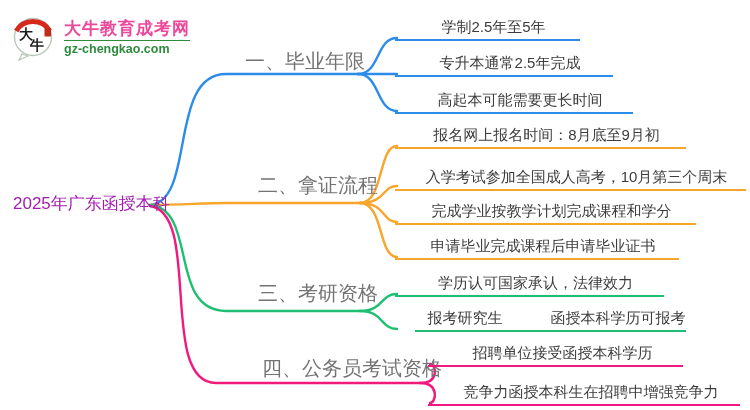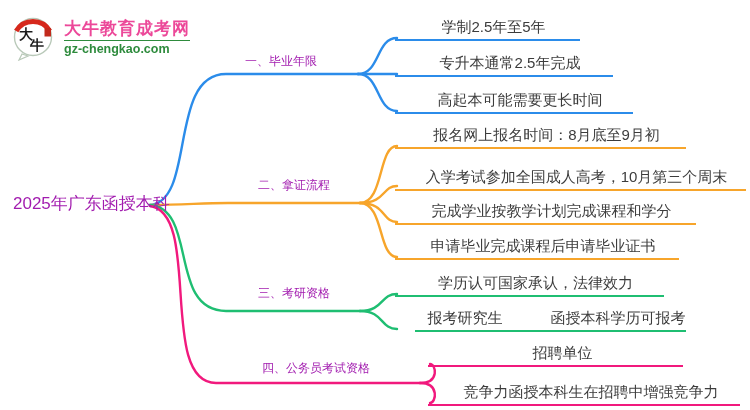--- a/index.html
+++ b/index.html
@@ -19,7 +19,7 @@
         color:#a21caf;white-space:nowrap;}
 
   
-  .branch{position:absolute;font-size:12px;line-height:20px;color:#a21caf;white-space:nowrap;}
+  .branch{position:absolute;font-size:20px;line-height:20px;color:#737373;white-space:nowrap;}
   .b1{left:245px;top:51px;}
   .b2{left:258px;top:175px;}
   .b3{left:258px;top:283px;}

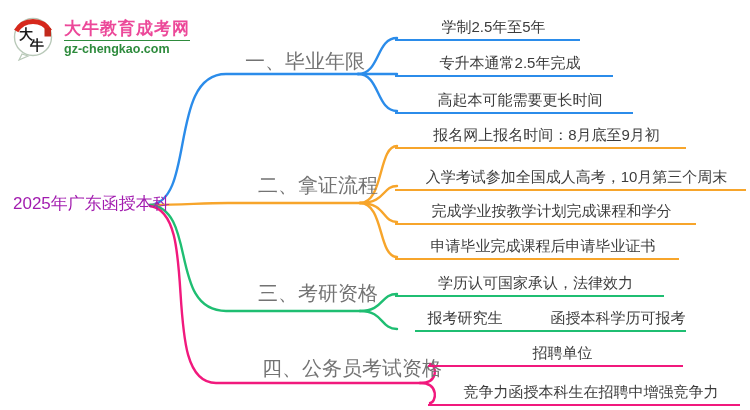--- a/index.html
+++ b/index.html
@@ -135,6 +135,7 @@
 
   <div class="row ind u-pink" style="left:428px;top:339px;width:255px;">
     <span class="rl">招聘单位</span>
+    <span class="rv">接受函授本科学历</span>
   </div>
   <div class="row ind u-pink" style="left:428px;top:378px;width:312px;">
     <span class="rl">竞争力</span>

